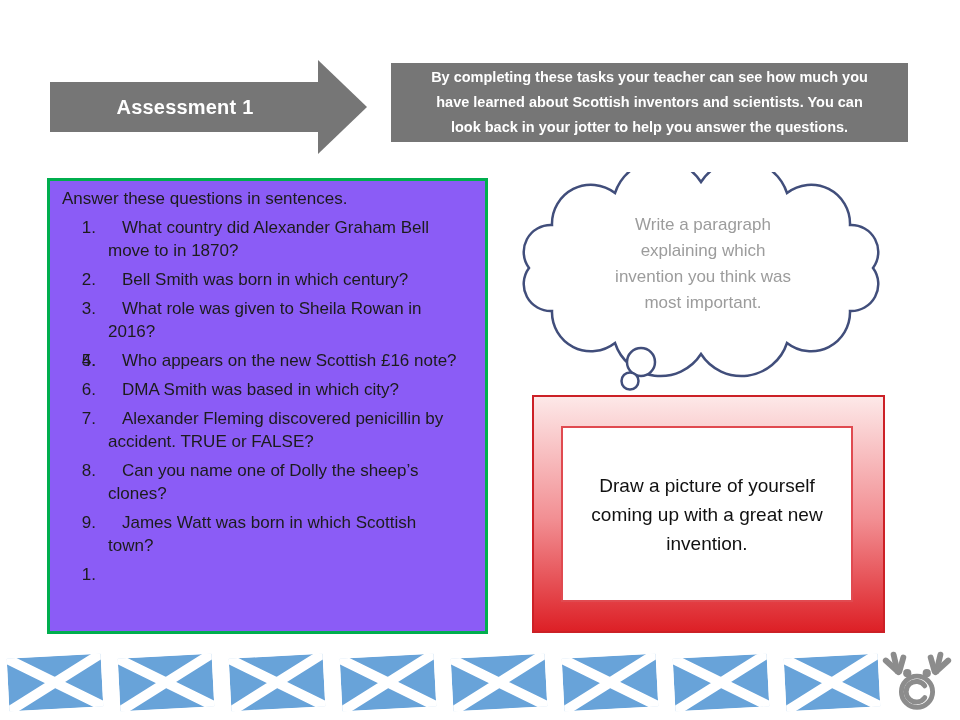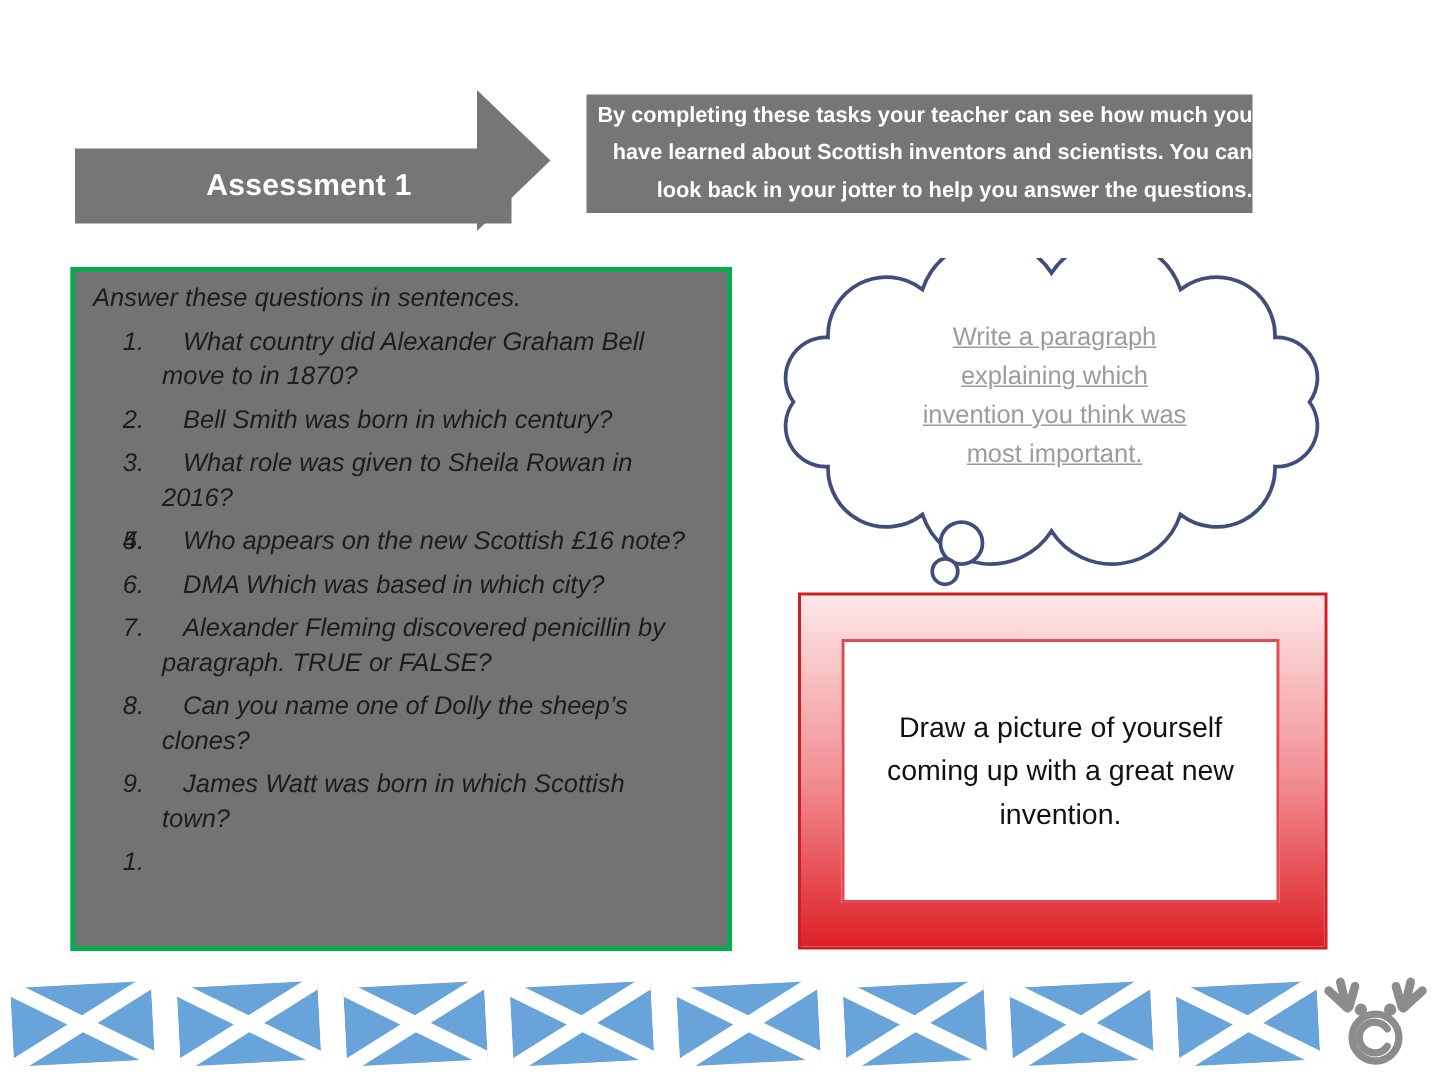--- a/index.html
+++ b/index.html
@@ -25,9 +25,9 @@
   }
   
   .intro-box{
-    position:absolute; left:391px; top:63px; width:444px; height:79px;
+    position:absolute; left:391px; top:63px; width:517px; height:79px;
     background:var(--gray); color:#fff; font-weight:bold; font-size:14.5px;
-    line-height:25px; text-align:right; white-space:pre-line; box-sizing:border-box;
+    line-height:25px; text-align:center; white-space:pre-line; box-sizing:border-box;
     padding-top:2px;
   }
   

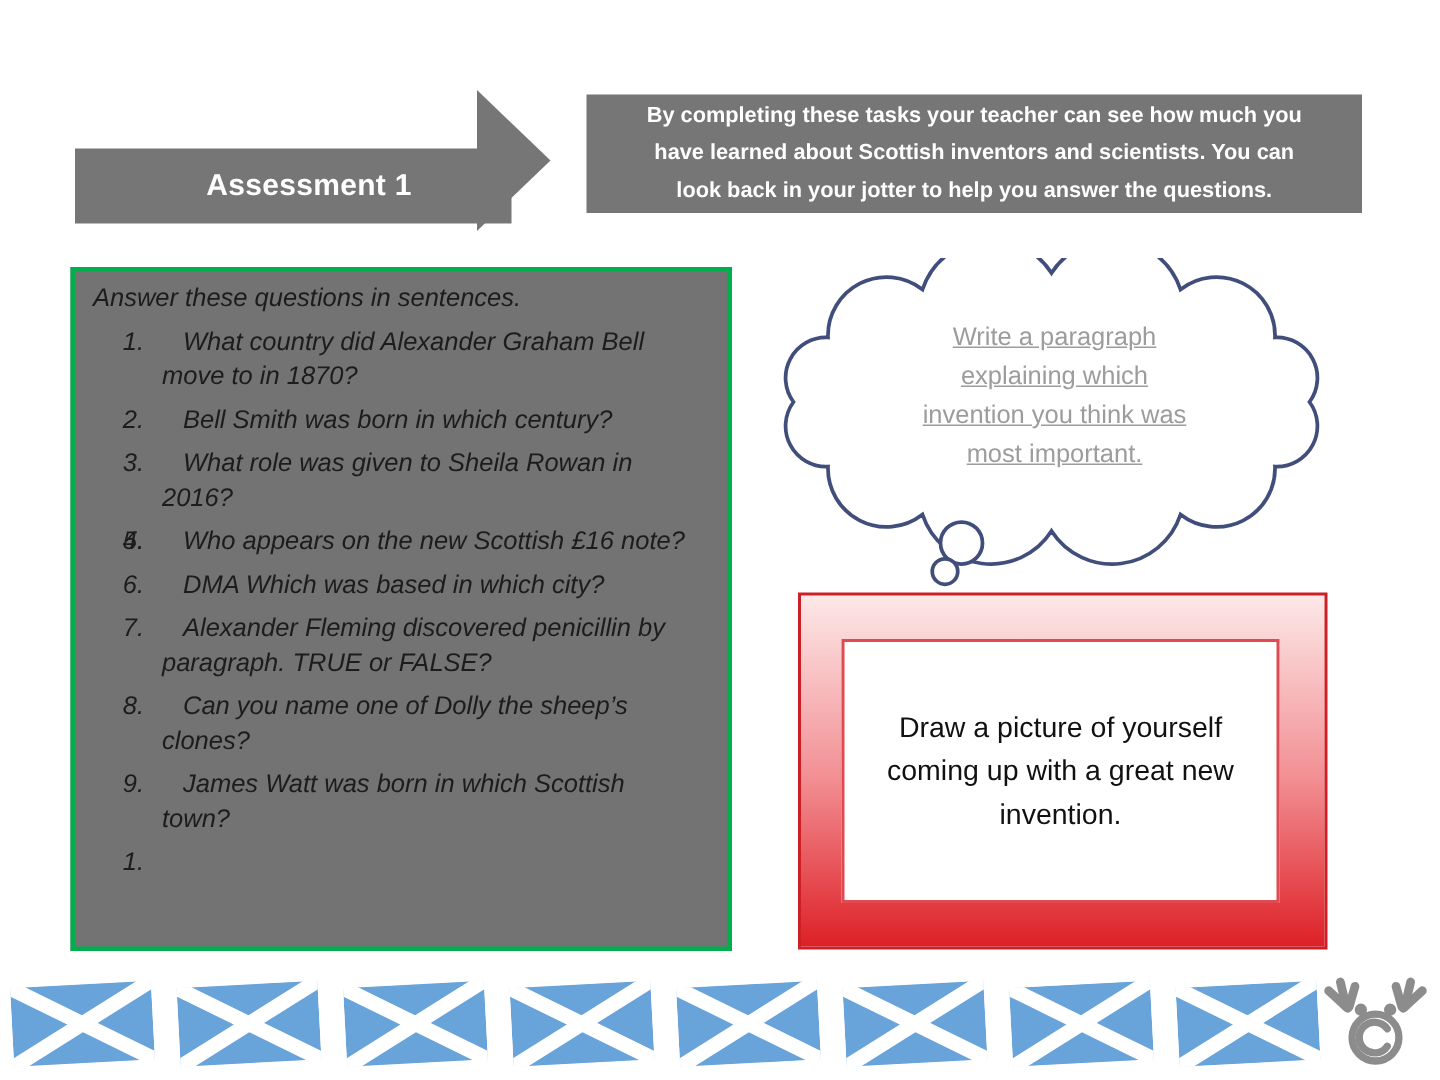--- a/index.html
+++ b/index.html
@@ -14,8 +14,8 @@
   }
   
   .arrow-body{
-    position:absolute; left:50px; top:99px; width:270px; height:50px;
-    background:var(--gray); display:flex; align-items:center; justify-content:center;padding-left:21px;
+    position:absolute; left:50px; top:82px; width:270px; height:50px;
+    background:var(--gray); display:flex; align-items:center; justify-content:center;
   }
   .arrow-label{ color:#fff; font-weight:bold; font-size:20px; letter-spacing:0.2px; }
   .arrow-head{

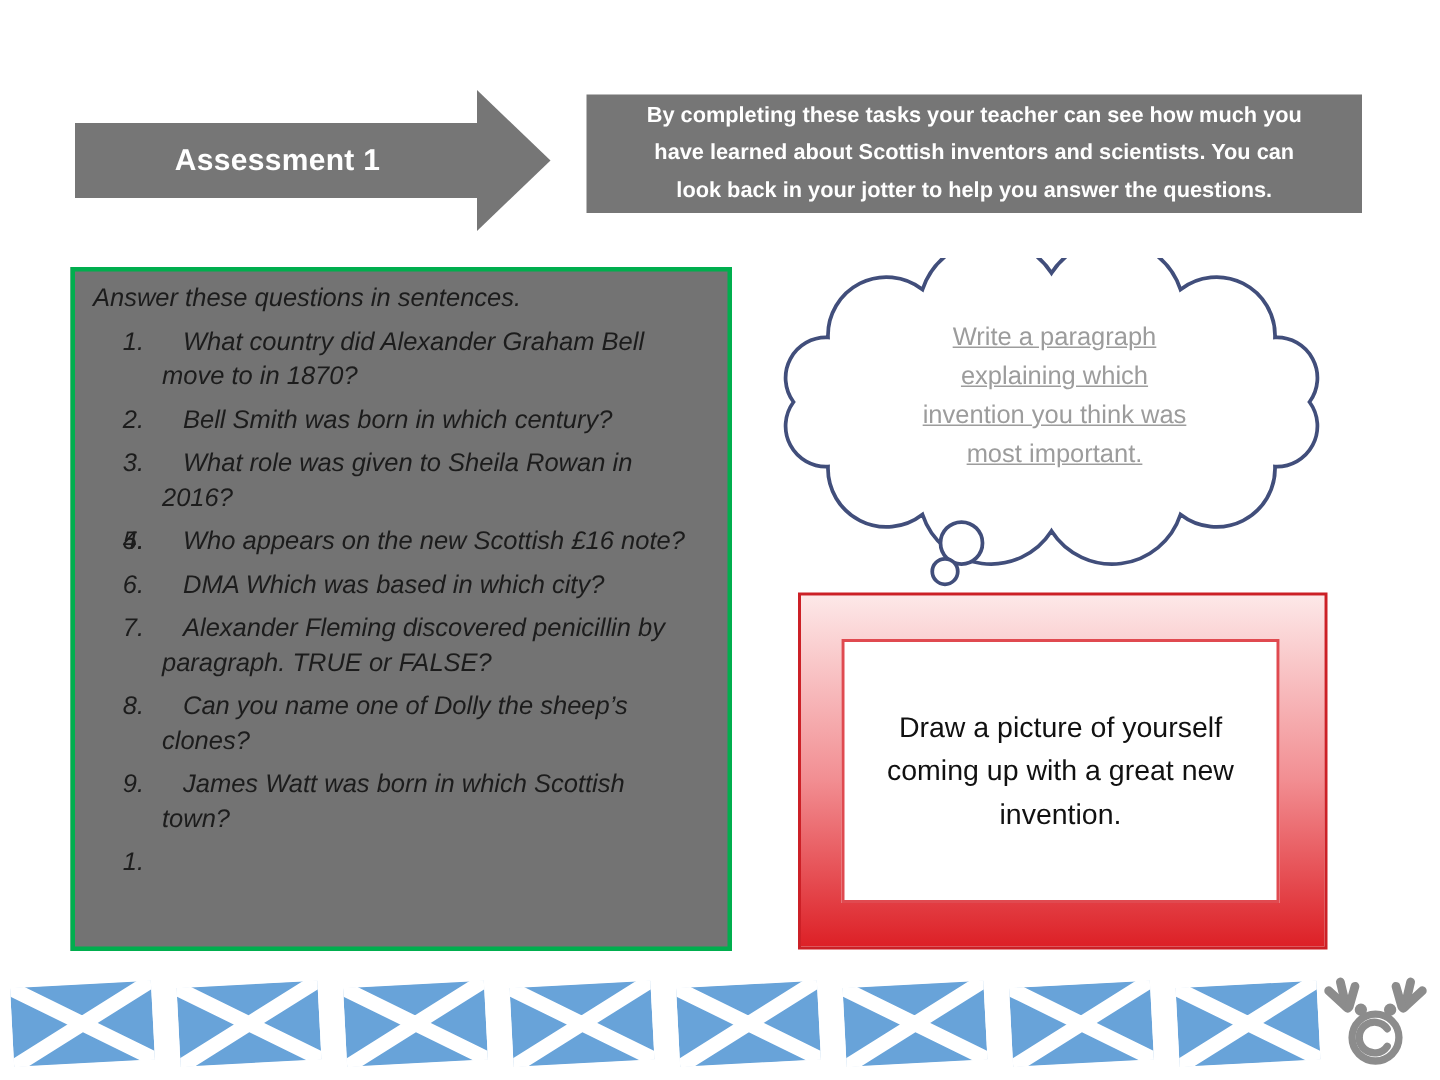--- a/index.html
+++ b/index.html
@@ -33,8 +33,8 @@
   
   .question-box{
     position:absolute; left:47px; top:178px; width:441px; height:456px;
-    border:3px solid var(--green); box-sizing:border-box; background:#737373;
-    padding:6px 8px 14px 12px; color:#1c1c1c; font-size:17px; overflow:hidden;font-style:italic;
+    border:3px solid var(--green); box-sizing:border-box; background:#8b5cf6;
+    padding:6px 8px 14px 12px; color:#1c1c1c; font-size:17px; overflow:hidden;
   }
   .q-heading{ line-height:24px; margin:0 0 5px 0; font-weight:normal; font-size:17px; }
   ol.q-list{ list-style:none; margin:0; padding:0; }

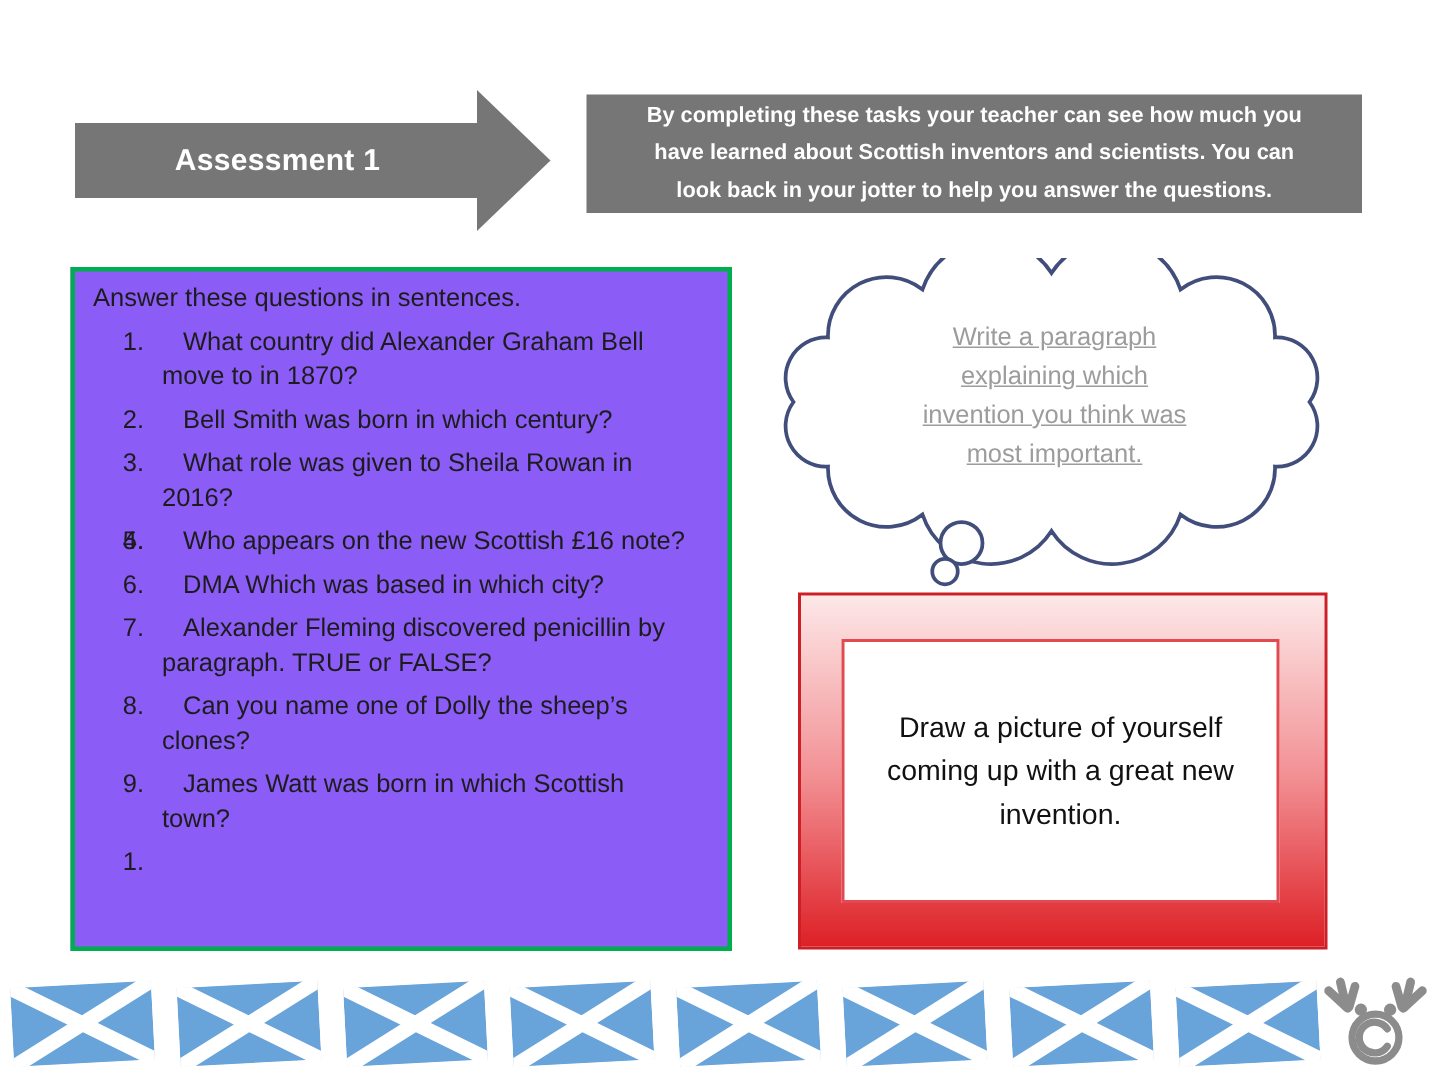--- a/index.html
+++ b/index.html
@@ -47,7 +47,7 @@
   .cloud-outline{ fill:#ffffff; stroke:var(--cloud-navy); stroke-width:2.5; }
   .cloud-text{
     position:absolute; left:548px; top:212px; width:310px; text-align:center;
-    color:var(--cloud-text); font-size:17px; line-height:26px; white-space:pre-line;text-decoration:underline;
+    color:var(--cloud-text); font-size:17px; line-height:26px; white-space:pre-line;
   }
   
   .draw-box{

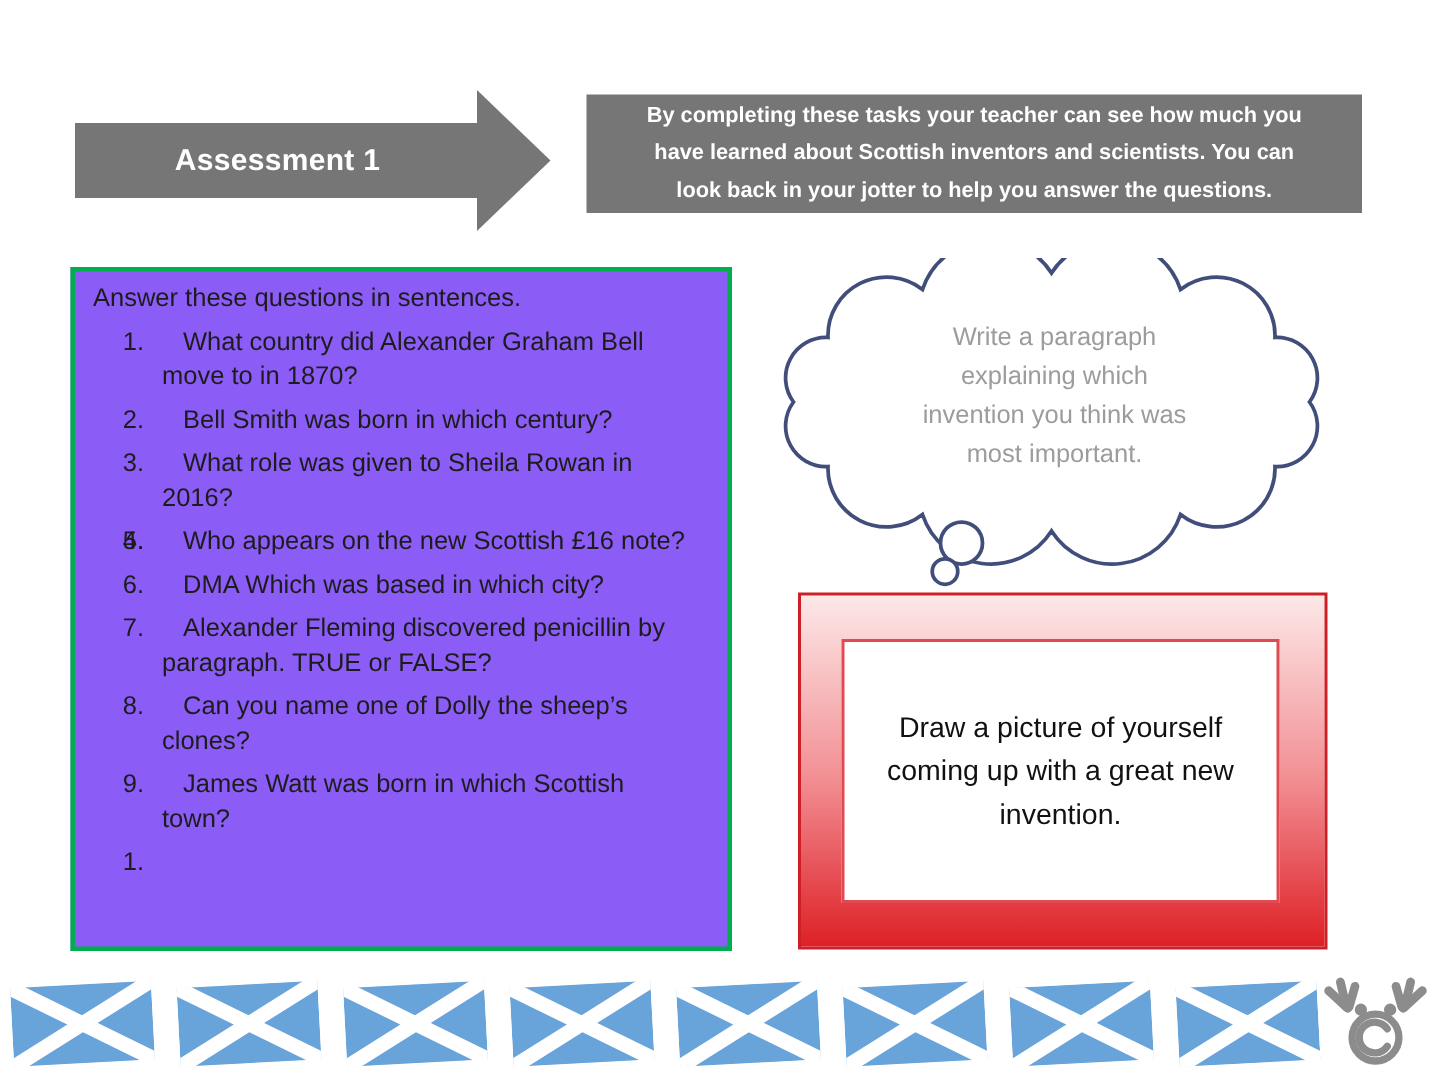--- a/index.html
+++ b/index.html
@@ -100,7 +100,7 @@
 2016?</span></li>
         <li class="q"><span class="qnum">4.</span></li>
         <li class="q"><span class="qnum">5.</span><span class="qtext">Who appears on the new Scottish £16 note?</span></li>
-        <li class="q"><span class="qnum">6.</span><span class="qtext">DMA Which was based in which city?</span></li>
+        <li class="q"><span class="qnum">6.</span><span class="qtext">DMA Smith was based in which city?</span></li>
         <li class="q"><span class="qnum">7.</span><span class="qtext">Alexander Fleming discovered penicillin by
 paragraph. TRUE or FALSE?</span></li>
         <li class="q"><span class="qnum">8.</span><span class="qtext">Can you name one of Dolly the sheep’s

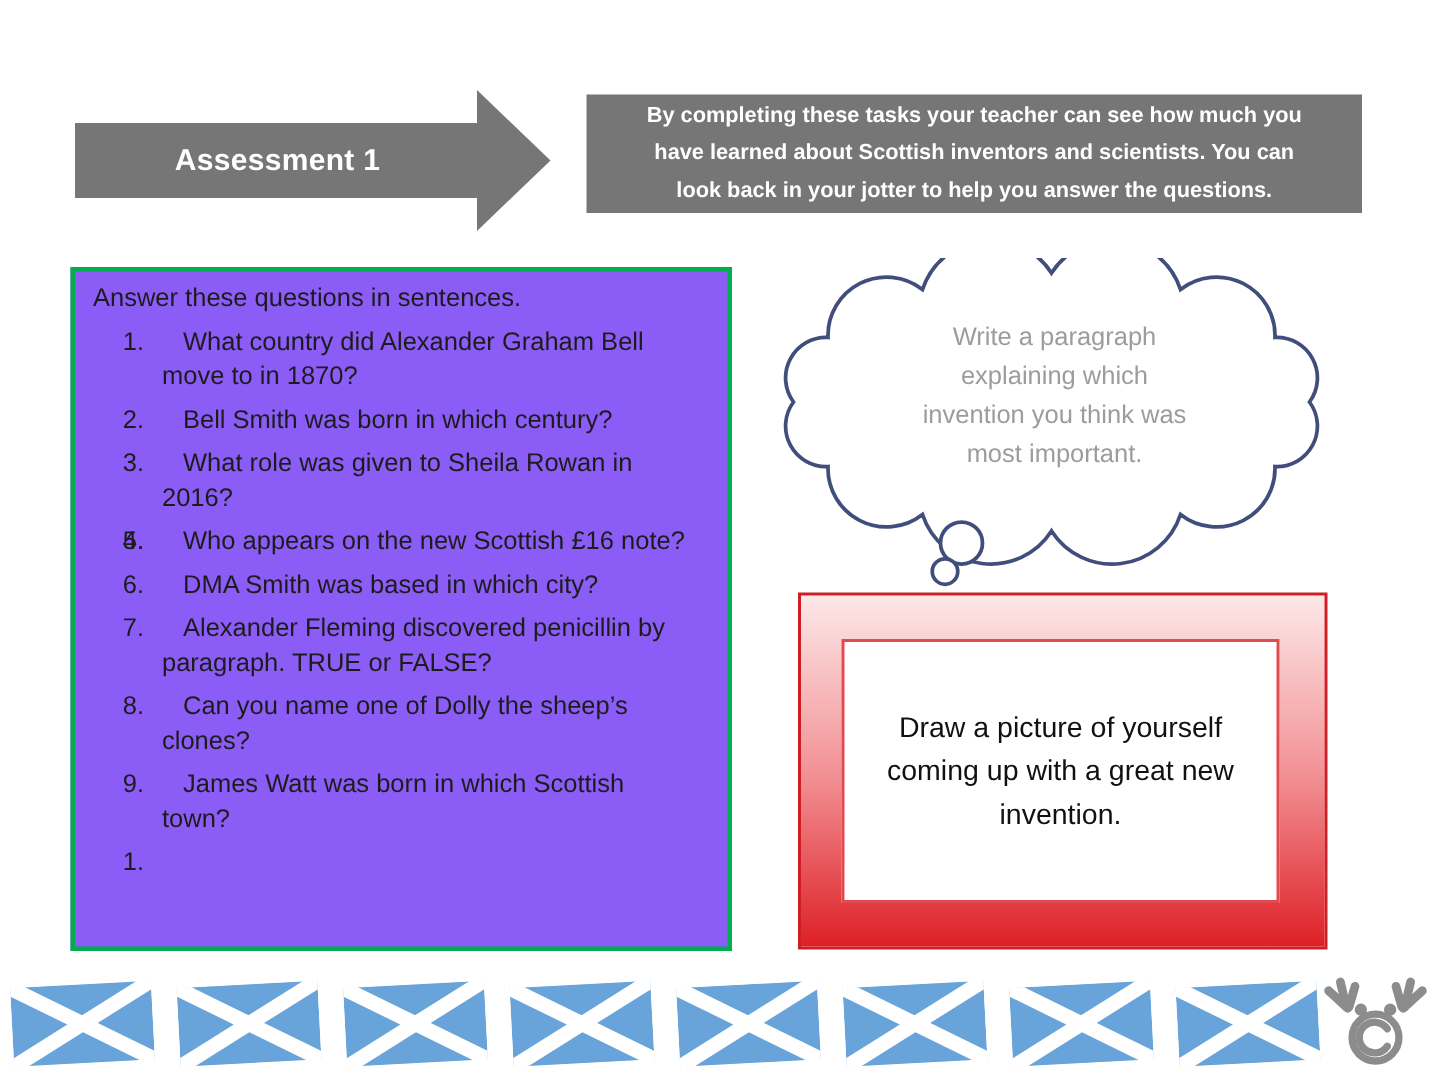--- a/index.html
+++ b/index.html
@@ -102,7 +102,7 @@
         <li class="q"><span class="qnum">5.</span><span class="qtext">Who appears on the new Scottish £16 note?</span></li>
         <li class="q"><span class="qnum">6.</span><span class="qtext">DMA Smith was based in which city?</span></li>
         <li class="q"><span class="qnum">7.</span><span class="qtext">Alexander Fleming discovered penicillin by
-paragraph. TRUE or FALSE?</span></li>
+accident. TRUE or FALSE?</span></li>
         <li class="q"><span class="qnum">8.</span><span class="qtext">Can you name one of Dolly the sheep’s
 clones?</span></li>
         <li class="q"><span class="qnum">9.</span><span class="qtext">James Watt was born in which Scottish

